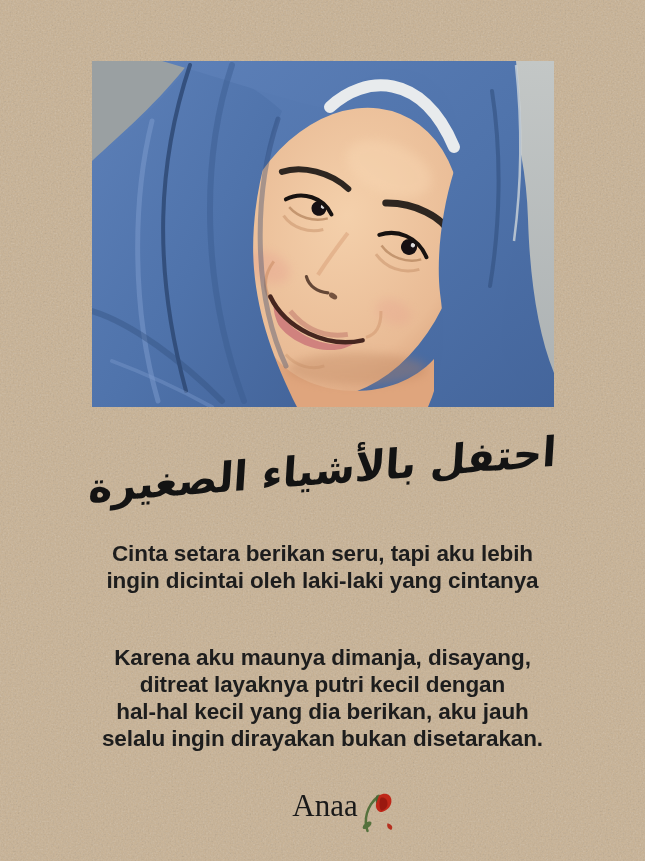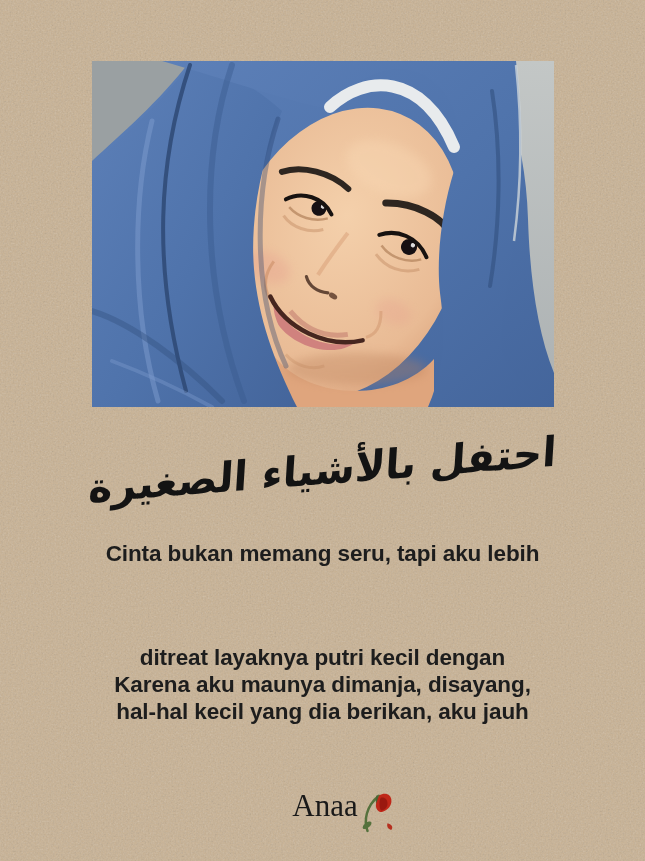--- a/index.html
+++ b/index.html
@@ -132,7 +132,7 @@
   </div>
 
   <div class="para para-1">
-    <div>Cinta bukan memang seru, tapi aku lebih</div>
+    <div>Cinta setara berikan seru, tapi aku lebih</div>
   </div>
 
   <div class="para para-2">

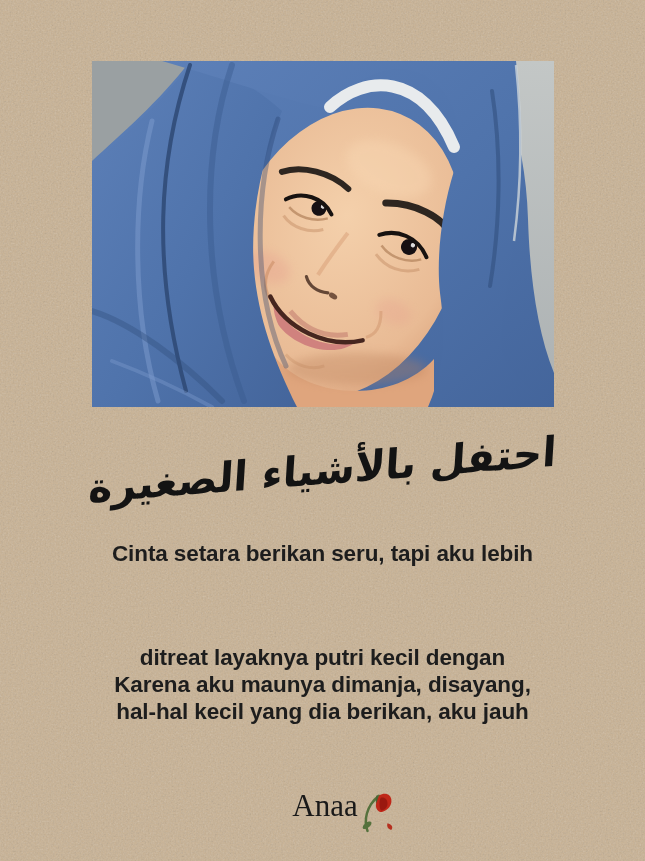--- a/index.html
+++ b/index.html
@@ -133,6 +133,7 @@
 
   <div class="para para-1">
     <div>Cinta setara berikan seru, tapi aku lebih</div>
+    <div>ingin dicintai oleh laki-laki yang cintanya</div>
   </div>
 
   <div class="para para-2">

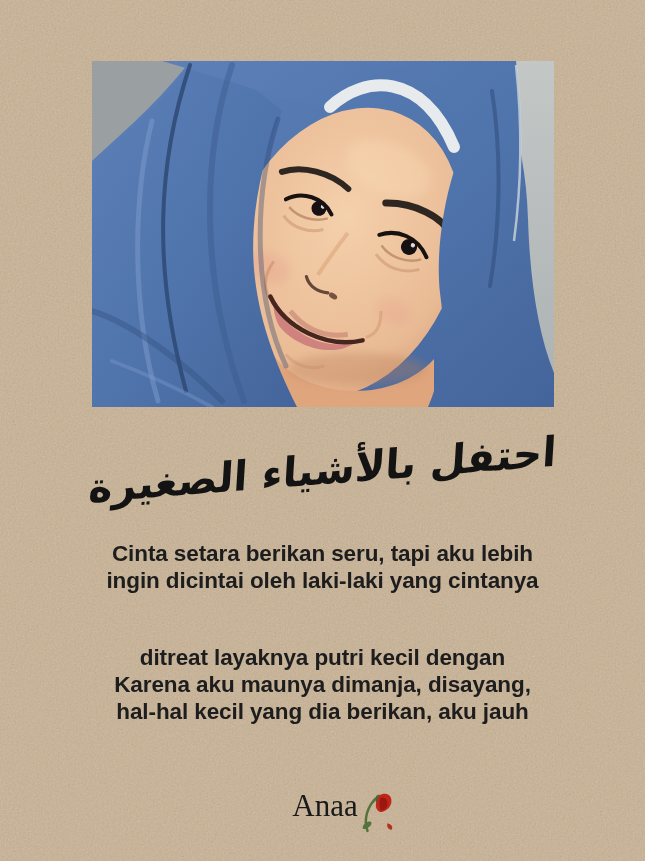--- a/index.html
+++ b/index.html
@@ -137,8 +137,8 @@
   </div>
 
   <div class="para para-2">
+    <div>Karena aku maunya dimanja, disayang,</div>
     <div>ditreat layaknya putri kecil dengan</div>
-    <div>Karena aku maunya dimanja, disayang,</div>
     <div>hal-hal kecil yang dia berikan, aku jauh</div>
   </div>
 

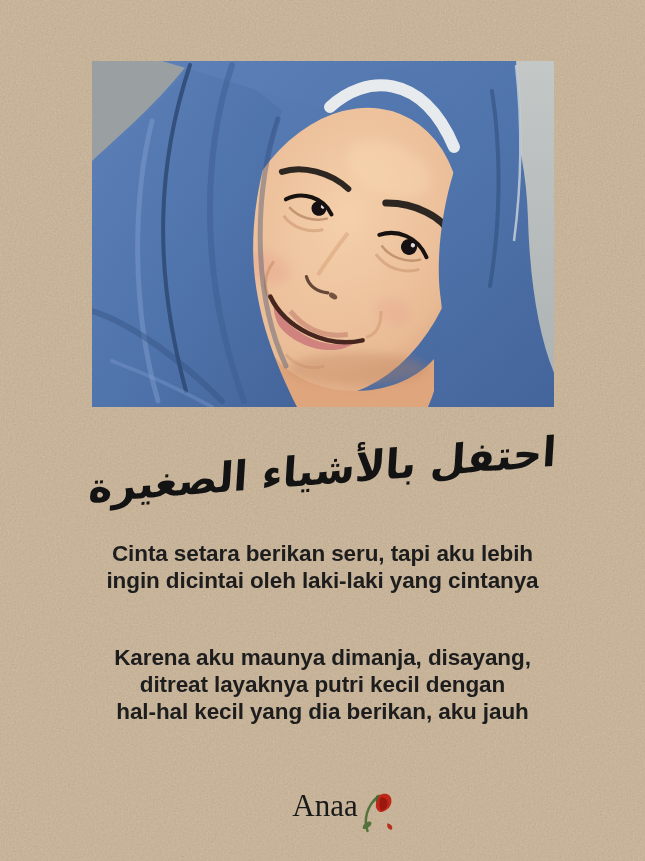--- a/index.html
+++ b/index.html
@@ -140,6 +140,7 @@
     <div>Karena aku maunya dimanja, disayang,</div>
     <div>ditreat layaknya putri kecil dengan</div>
     <div>hal-hal kecil yang dia berikan, aku jauh</div>
+    <div>selalu ingin dirayakan bukan disetarakan.</div>
   </div>
 
   <div class="signature">

